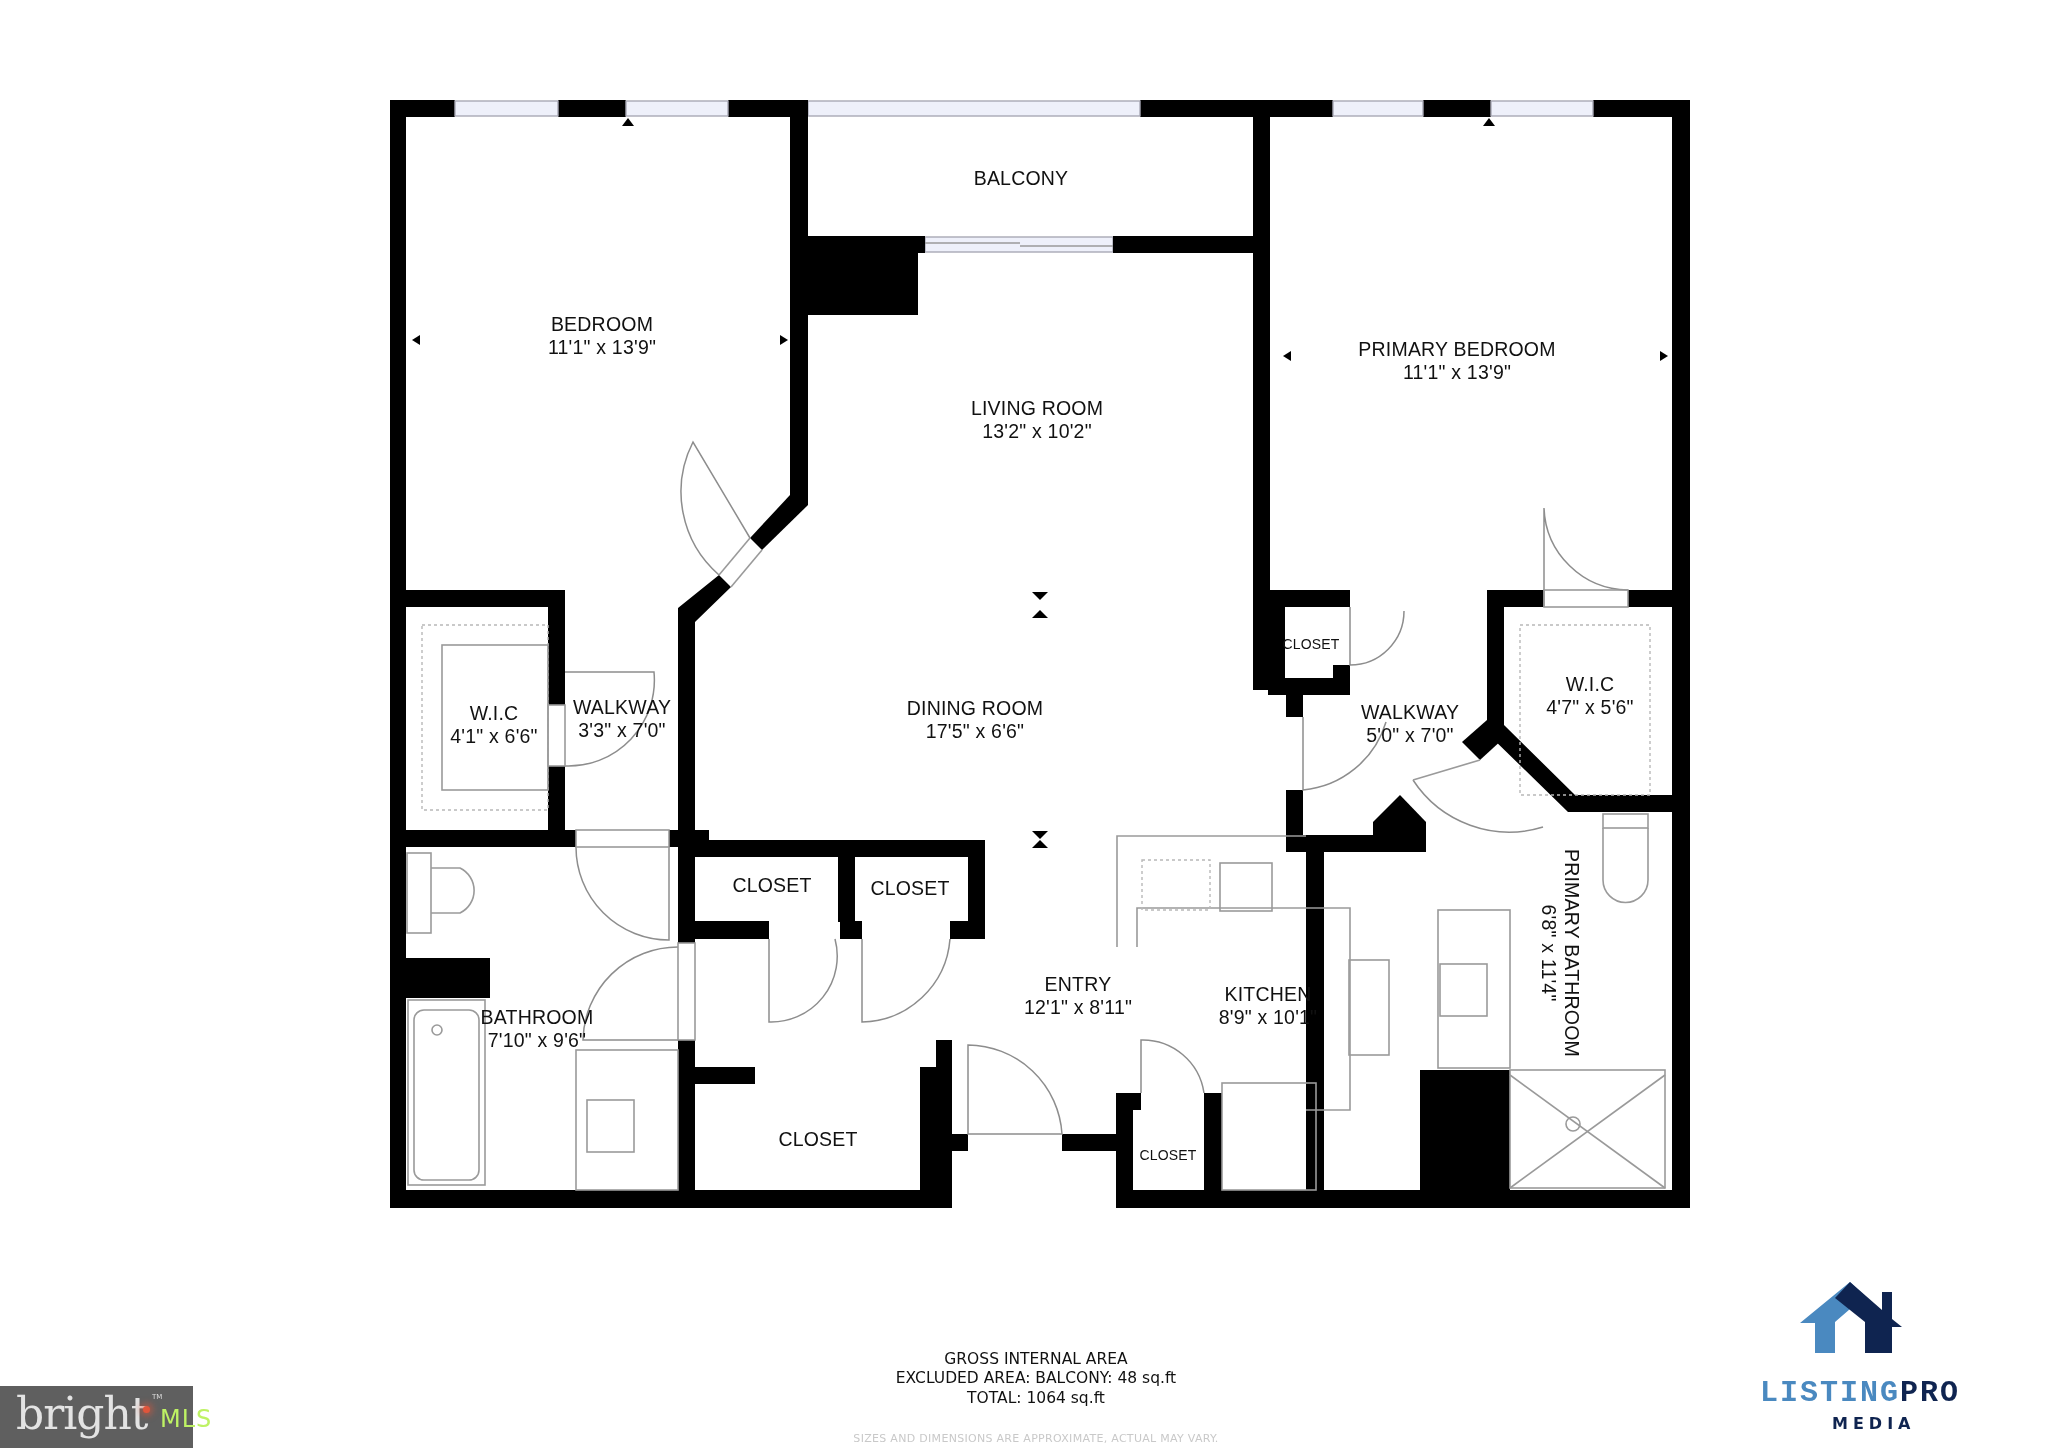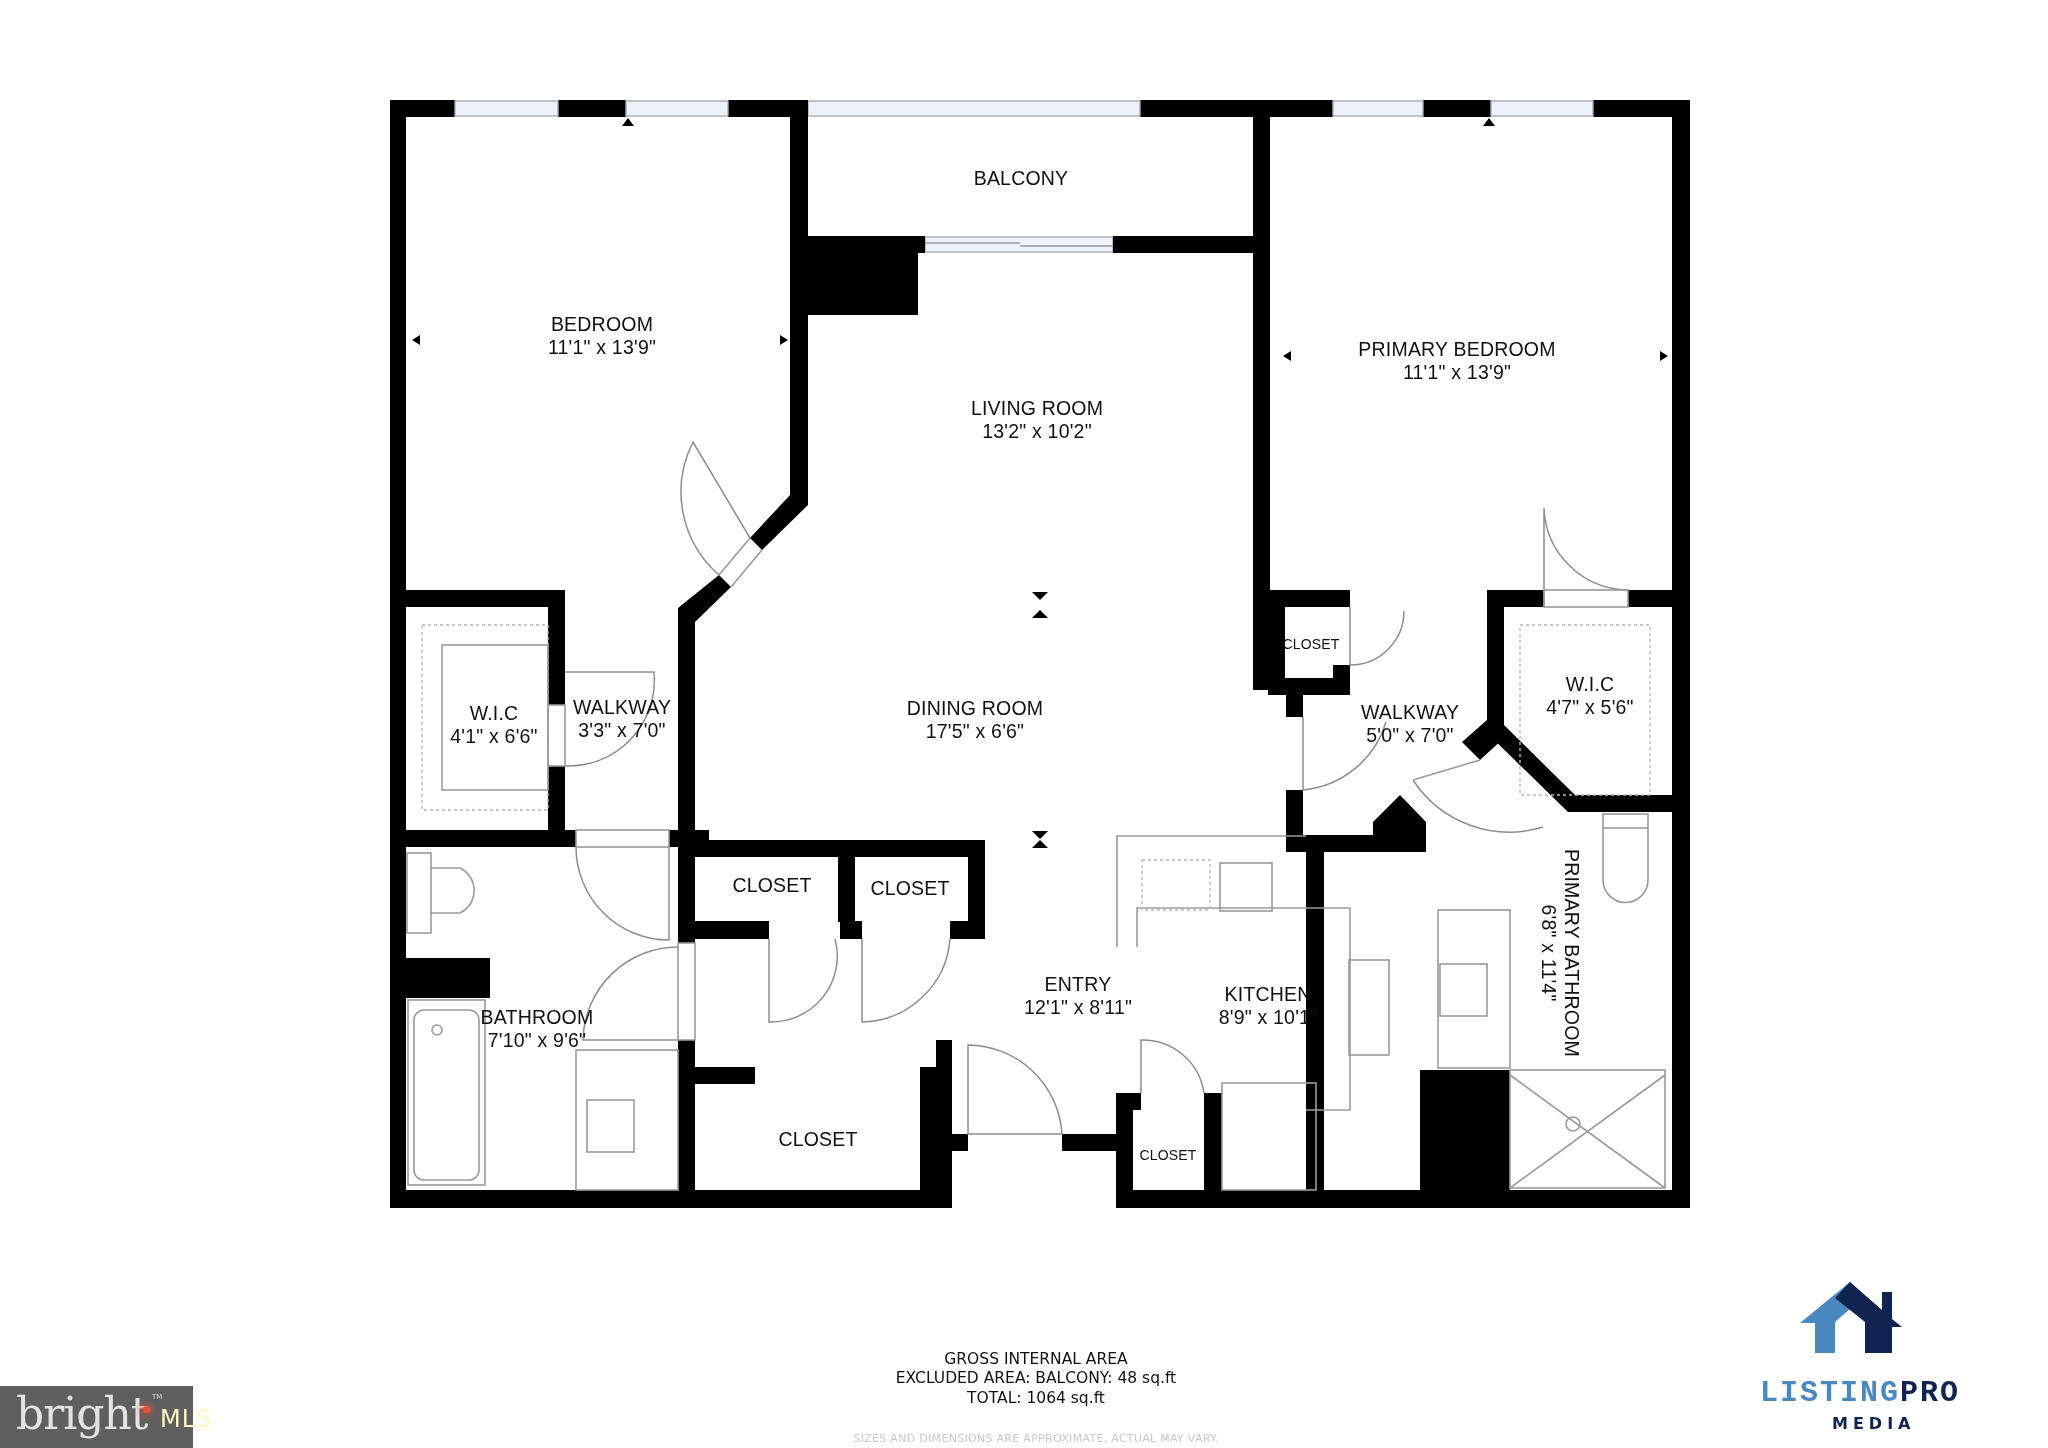--- a/index.html
+++ b/index.html
@@ -20,7 +20,7 @@
   #footer .disc { color:#c9c9c9; font-size:11px; margin-top:24px; letter-spacing:0.3px; }
   #bright { position:absolute; left:0; top:1386px; width:193px; height:62px; background:#5f5f5f; }
   #bright .b { position:absolute; left:16px; top:2px; font-family:"DejaVu Serif", serif; font-size:44px; color:#e3e3e3; letter-spacing:-1px; }
-  #bright .m { position:absolute; left:160px; top:19px; font-family:"DejaVu Sans", sans-serif; font-size:24px; color:#fef9c3; letter-spacing:1px; }
+  #bright .m { position:absolute; left:160px; top:19px; font-family:"DejaVu Sans", sans-serif; font-size:24px; color:#bef264; letter-spacing:1px; }
   #bright .tm { position:absolute; left:152px; top:7px; font-size:7px; color:#ddd; font-family:"DejaVu Sans", sans-serif; }
   #bright .dot { position:absolute; left:143px; top:20px; width:7px; height:7px; border-radius:50%; background:#e0553b; box-shadow:0 0 6px 3px rgba(224,85,59,0.55); }
   #listingpro { position:absolute; left:1740px; top:1270px; width:260px; height:160px; }

